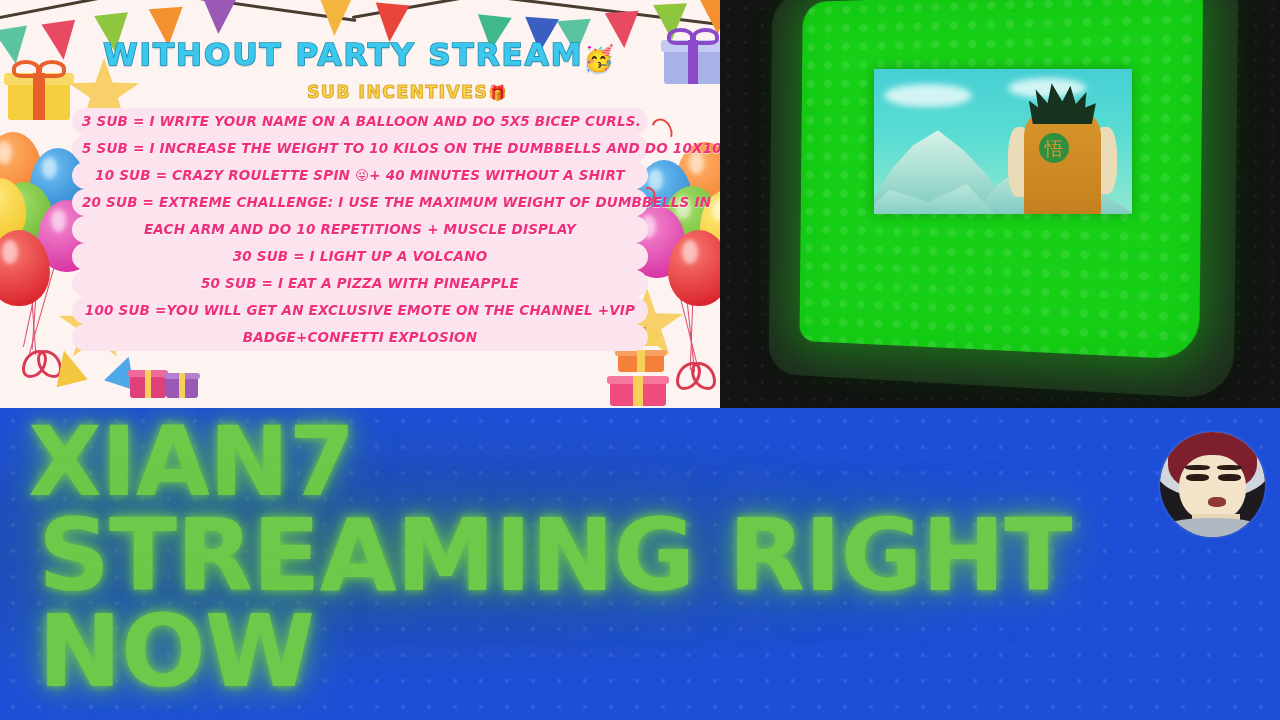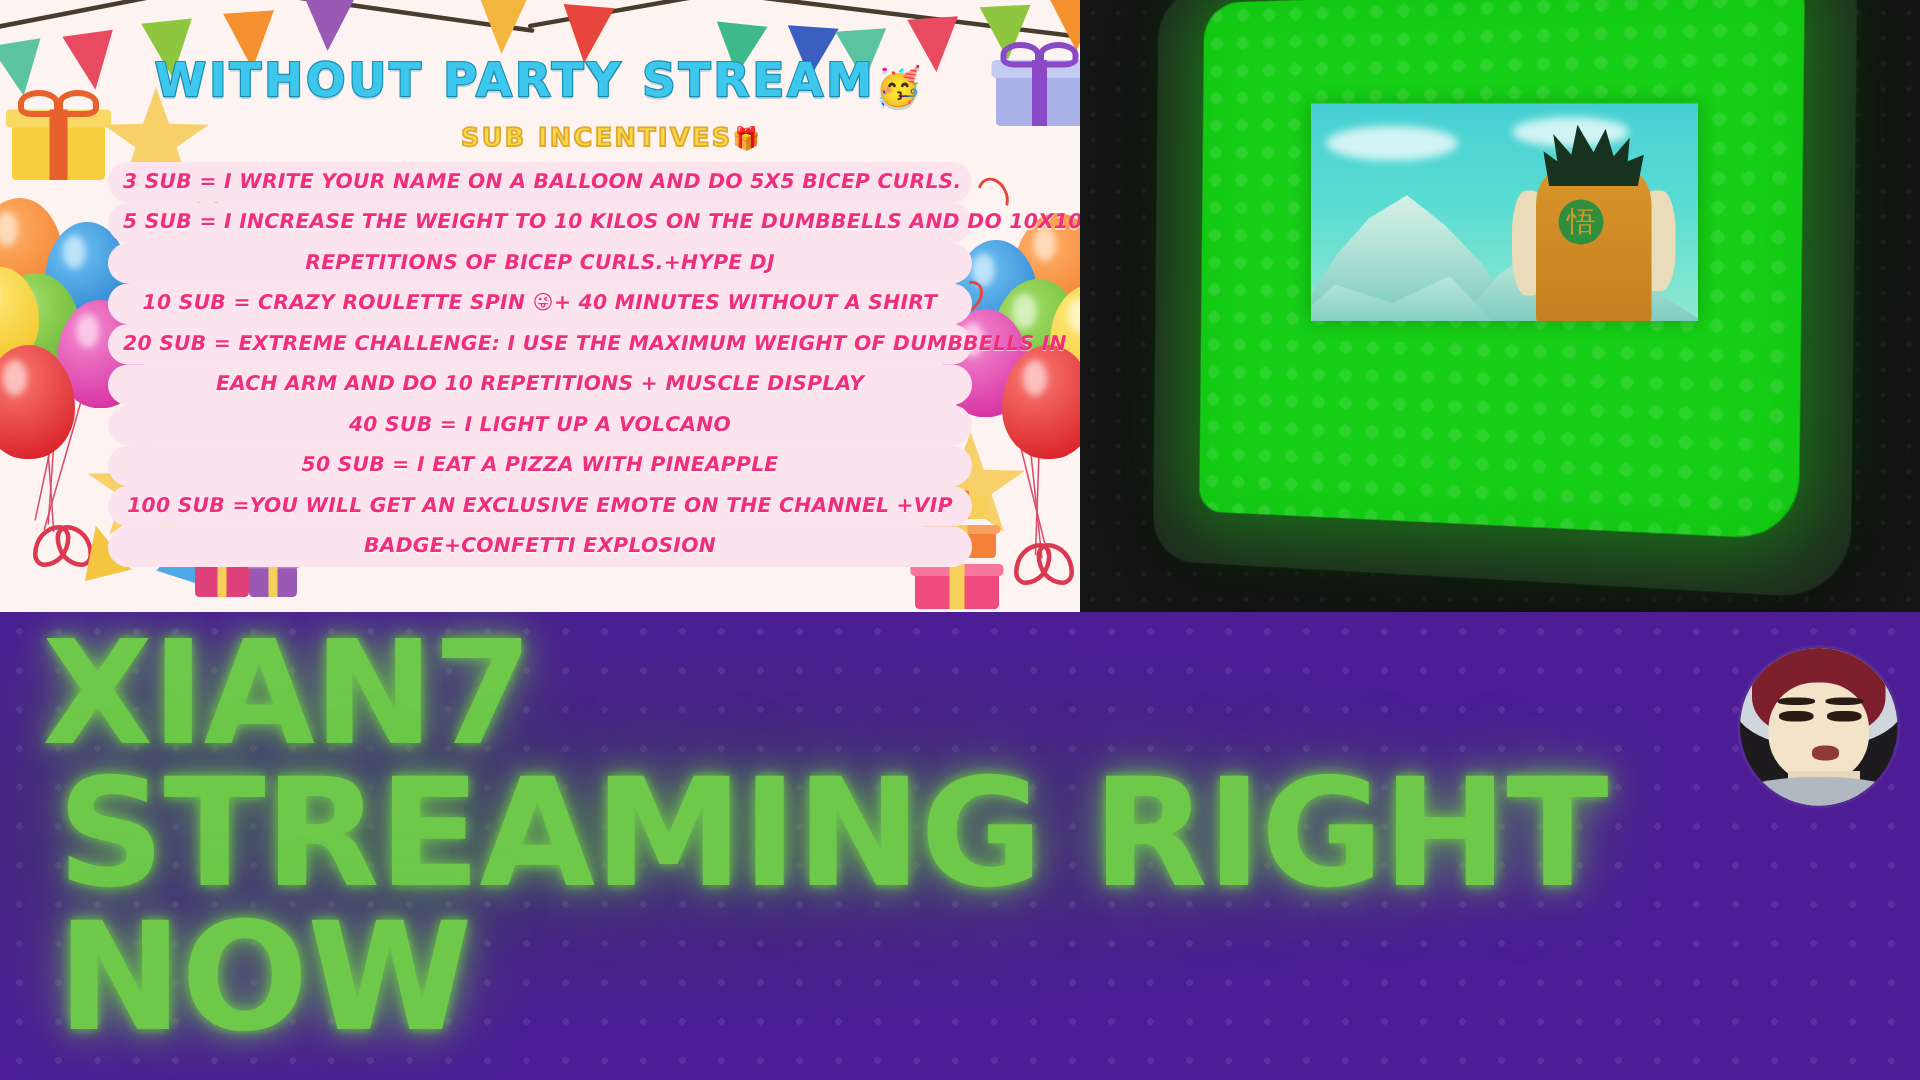--- a/index.html
+++ b/index.html
@@ -316,7 +316,6 @@
     <div id="incentives">
       <div class="inc-line bubble">3 SUB = I WRITE YOUR NAME ON A BALLOON AND DO 5X5 BICEP CURLS.</div>
       <div class="inc-line bubble">5 SUB = I INCREASE THE WEIGHT TO 10 KILOS ON THE DUMBBELLS AND DO 10X10</div>
-      <div class="inc-line bubble">REPETITIONS OF BICEP CURLS.+HYPE DJ</div>
       <div class="inc-line bubble">10 SUB = CRAZY ROULETTE SPIN 😜+ 40 MINUTES WITHOUT A SHIRT</div>
       <div class="inc-line bubble">20 SUB = EXTREME CHALLENGE: I USE THE MAXIMUM WEIGHT OF DUMBBELLS IN</div>
       <div class="inc-line bubble">EACH ARM AND DO 10 REPETITIONS + MUSCLE DISPLAY</div>

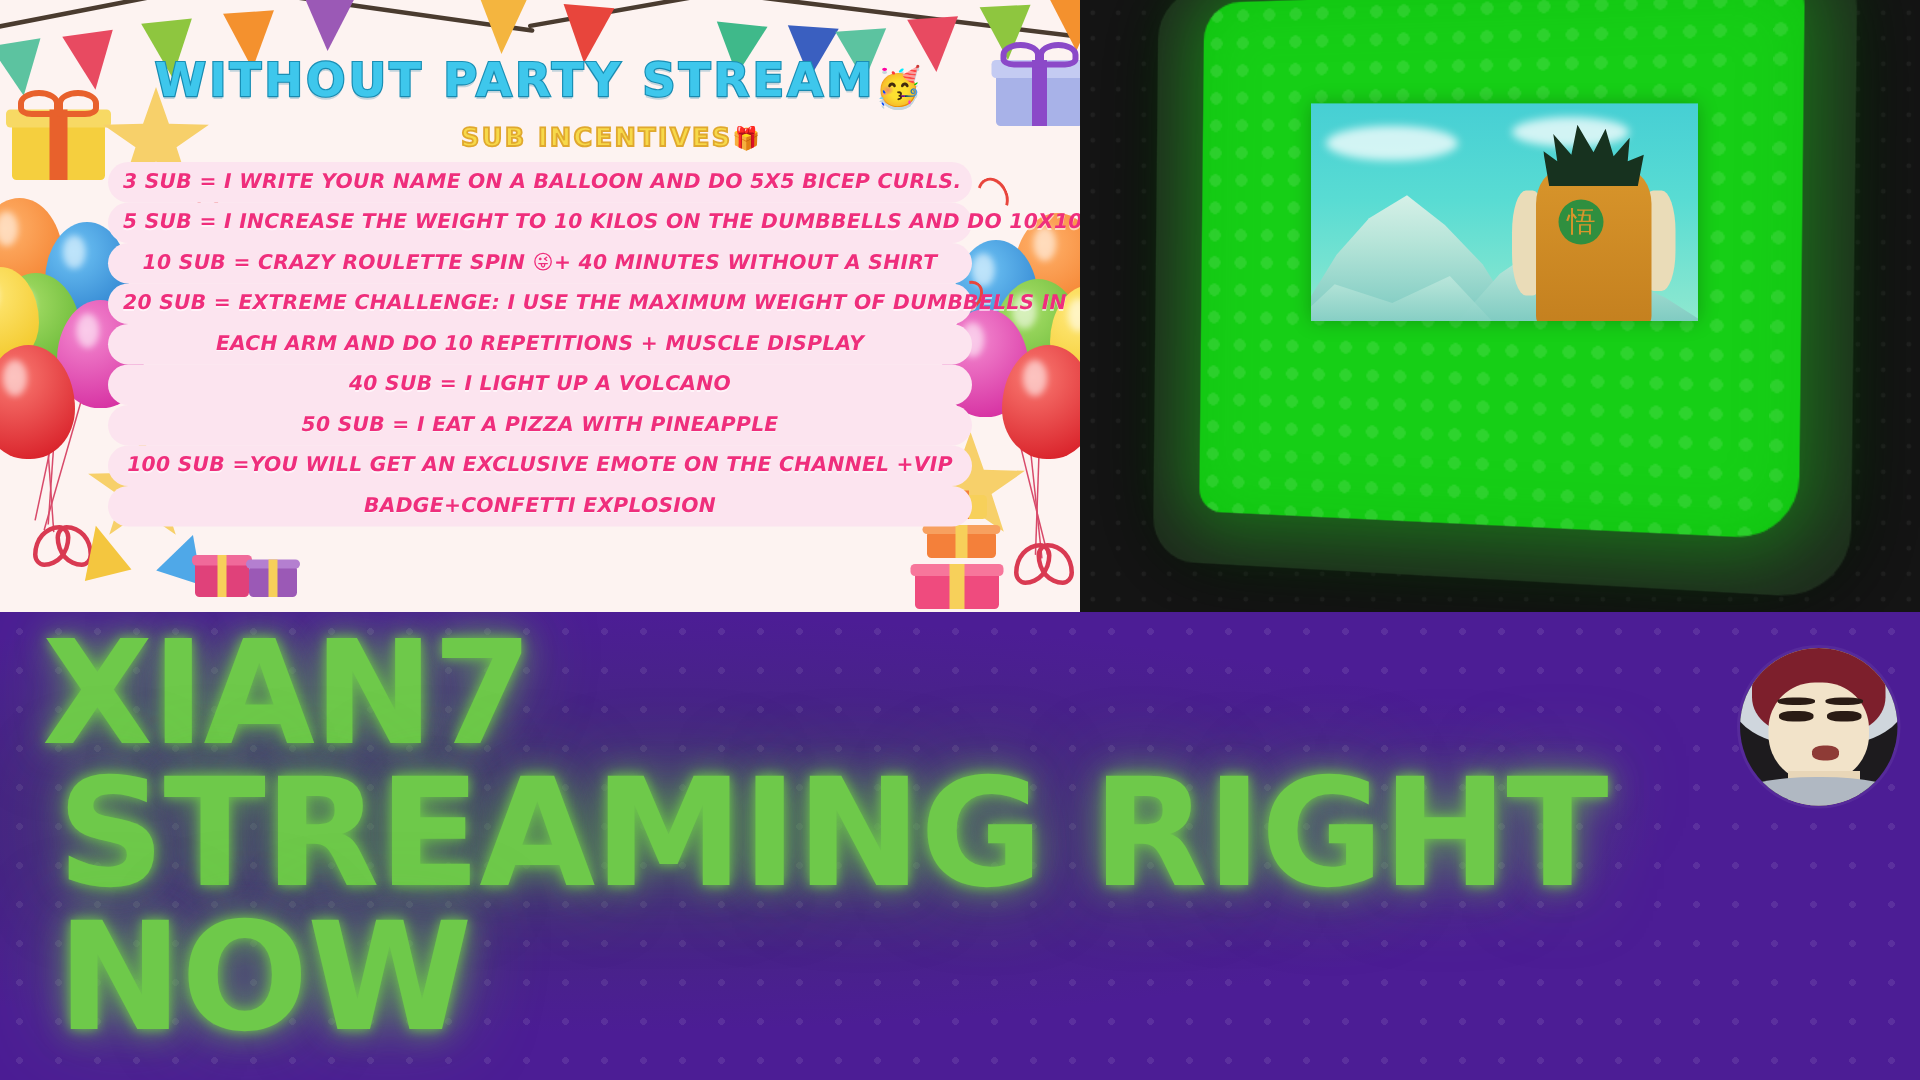--- a/index.html
+++ b/index.html
@@ -319,7 +319,7 @@
       <div class="inc-line bubble">10 SUB = CRAZY ROULETTE SPIN 😜+ 40 MINUTES WITHOUT A SHIRT</div>
       <div class="inc-line bubble">20 SUB = EXTREME CHALLENGE: I USE THE MAXIMUM WEIGHT OF DUMBBELLS IN</div>
       <div class="inc-line bubble">EACH ARM AND DO 10 REPETITIONS + MUSCLE DISPLAY</div>
-      <div class="inc-line bubble">40 SUB = I LIGHT UP A VOLCANO</div>
+      <div class="inc-line bubble">30 SUB = I LIGHT UP A VOLCANO</div>
       <div class="inc-line bubble">50 SUB = I EAT A PIZZA WITH PINEAPPLE</div>
       <div class="inc-line bubble">100 SUB =YOU WILL GET AN EXCLUSIVE EMOTE ON THE CHANNEL +VIP</div>
       <div class="inc-line bubble">BADGE+CONFETTI EXPLOSION</div>

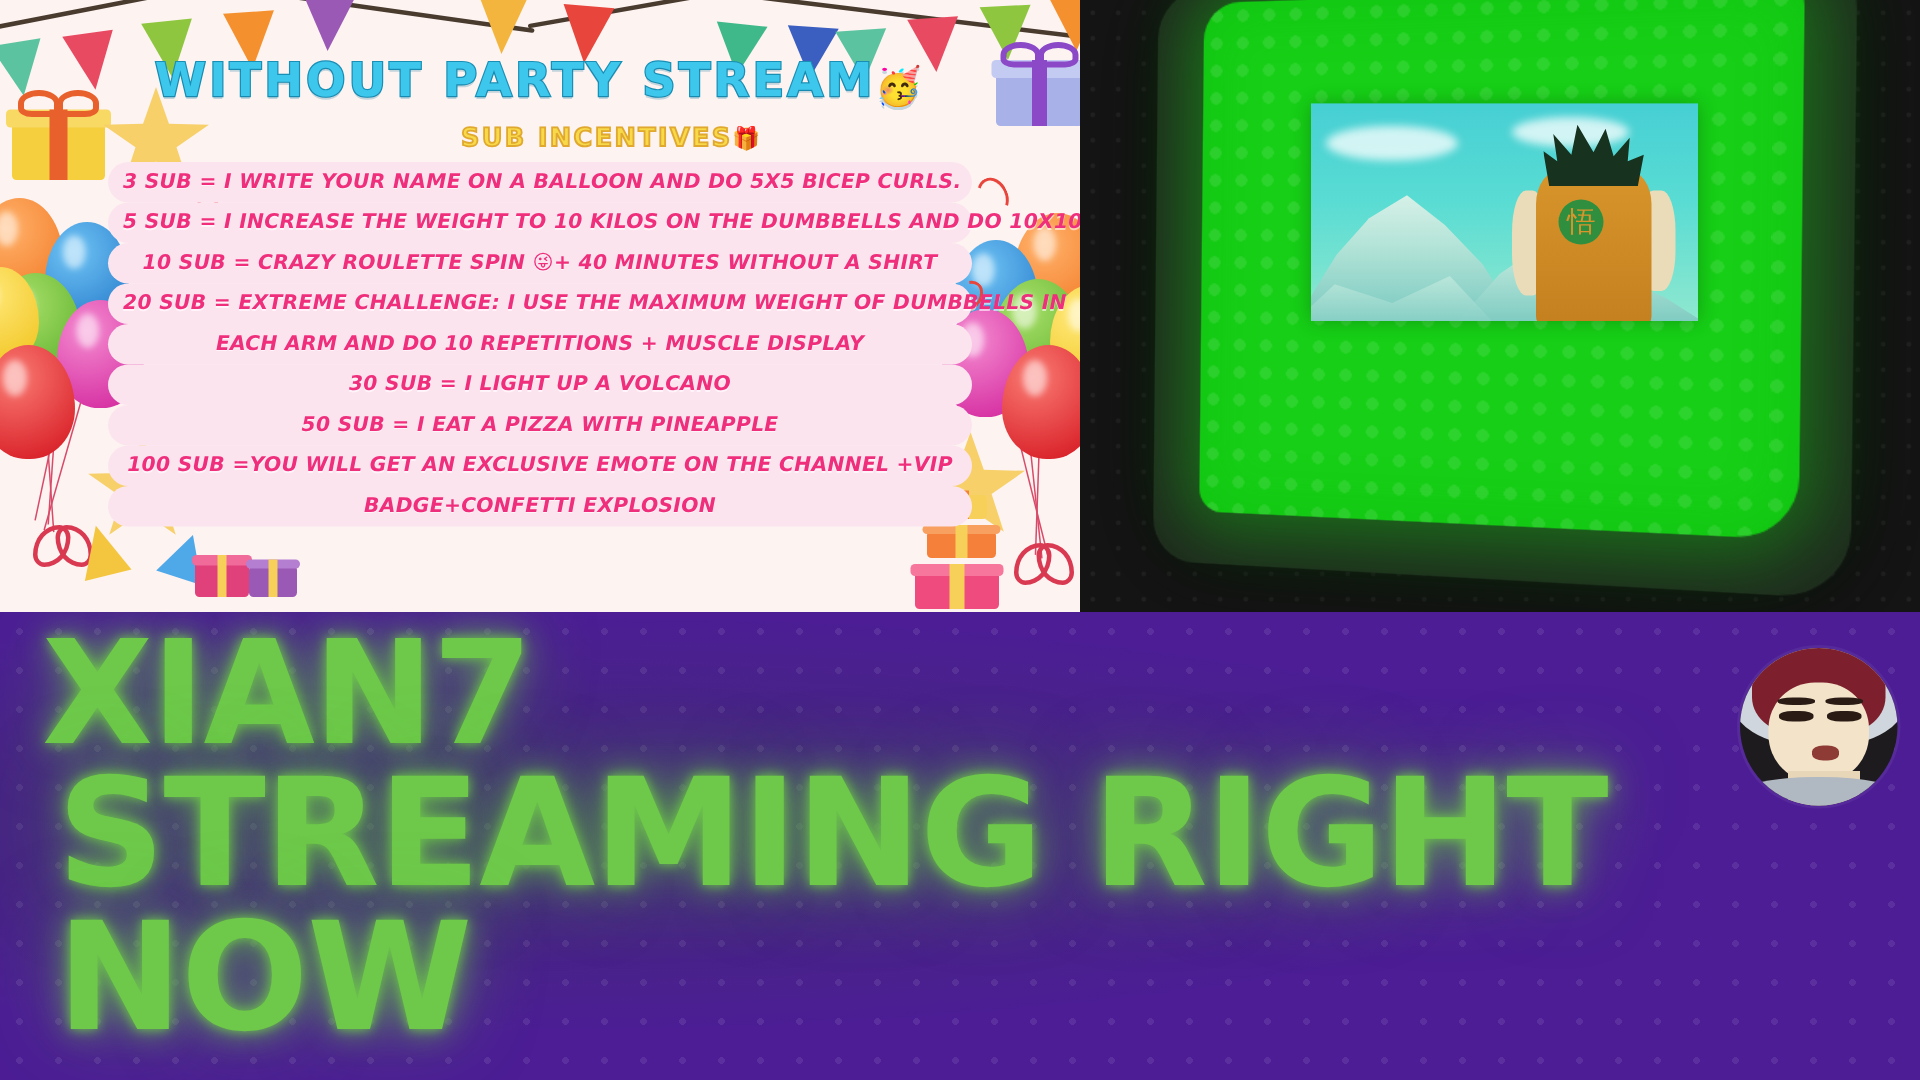--- a/index.html
+++ b/index.html
@@ -156,7 +156,7 @@
   
   #banner {
     position:absolute; left:0; top:408px; width:1280px; height:312px;
-    background:#4c1d95; overflow:hidden;
+    background:#1d4ed8; overflow:hidden;
   }
   #banner .dots {
     position:absolute; inset:0;

